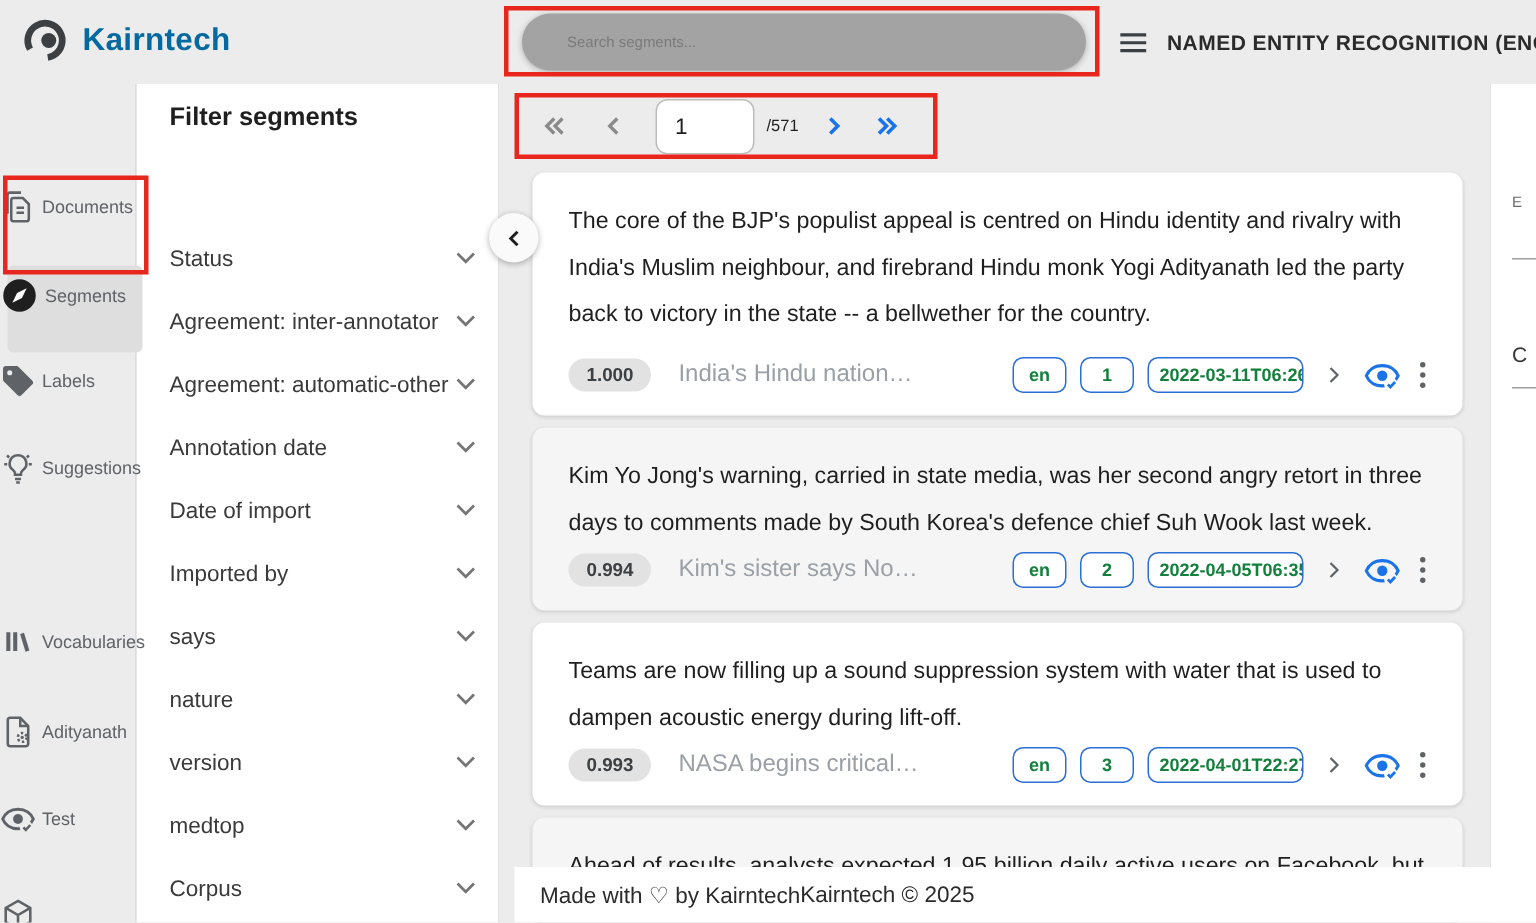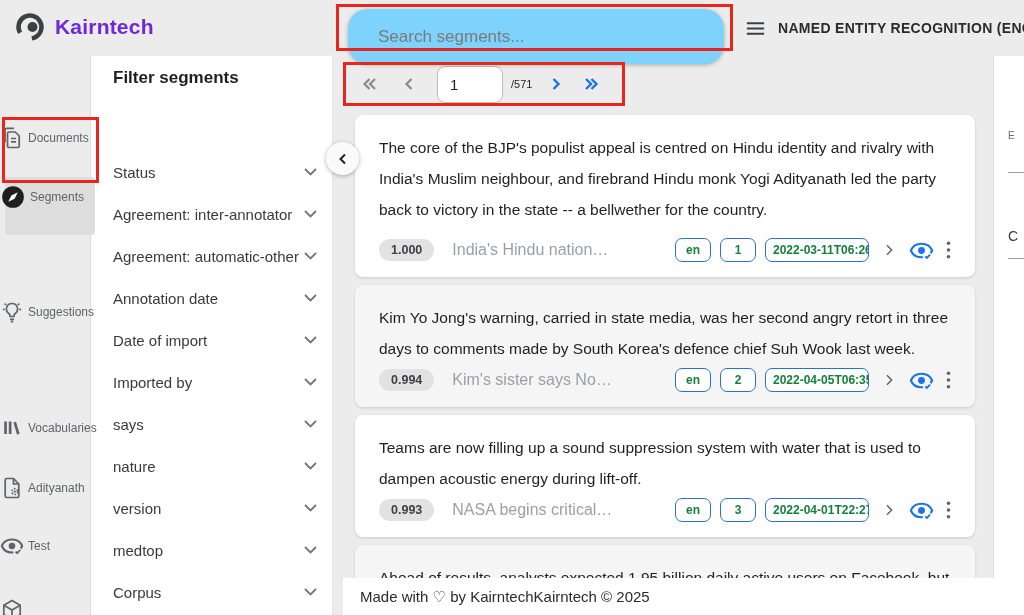--- a/index.html
+++ b/index.html
@@ -8,7 +8,7 @@
   
   .header { position:absolute; left:0; top:0; width:1024px; height:56px; background:#ececec; z-index:6; }
   .logo { position:absolute; left:14px; top:11px; display:flex; align-items:center; gap:9px; }
-  .logo-text { font-size:21px; font-weight:bold; color:#6d28d9; letter-spacing:.2px; }
+  .logo-text { font-size:21px; font-weight:bold; color:#0369a1; letter-spacing:.2px; }
   .search-pill { position:absolute; left:348px; top:9px; width:376px; height:55px; background:#7dd3fc; border-radius:20px;
                  box-shadow:0 1px 4px rgba(0,0,0,.28); border:none; outline:none; padding:0 18px 0 30px; font-size:17px; color:#444; }
   .search-pill::placeholder { color:#7a7a7a; }

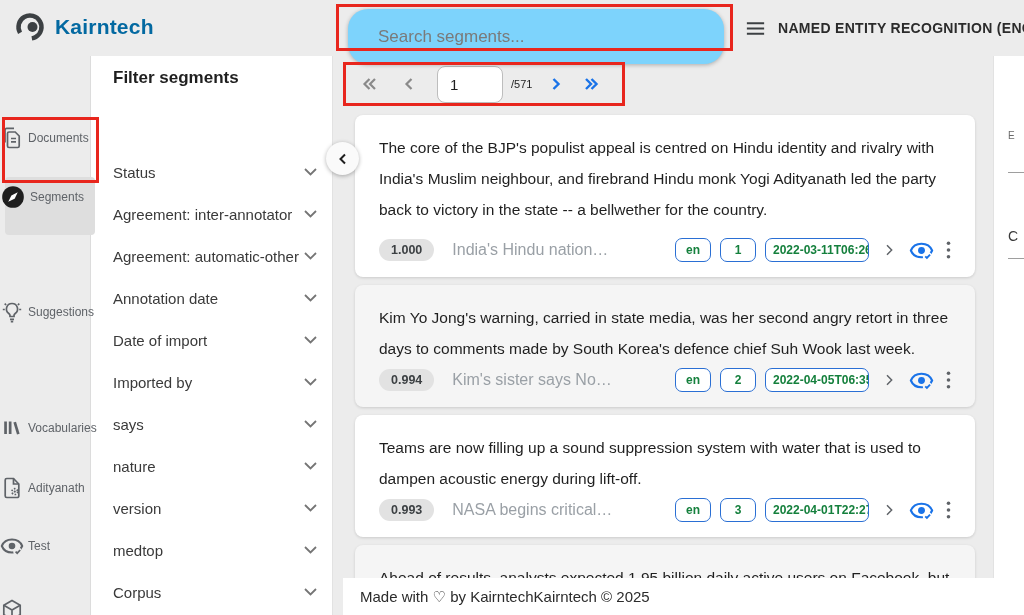--- a/index.html
+++ b/index.html
@@ -9,8 +9,8 @@
   .header { position:absolute; left:0; top:0; width:1024px; height:56px; background:#ececec; z-index:6; }
   .logo { position:absolute; left:14px; top:11px; display:flex; align-items:center; gap:9px; }
   .logo-text { font-size:21px; font-weight:bold; color:#0369a1; letter-spacing:.2px; }
-  .search-pill { position:absolute; left:348px; top:9px; width:376px; height:55px; background:#7dd3fc; border-radius:20px;
-                 box-shadow:0 1px 4px rgba(0,0,0,.28); border:none; outline:none; padding:0 18px 0 30px; font-size:17px; color:#444; }
+  .search-pill { position:absolute; left:348px; top:9px; width:376px; height:38px; background:#a3a3a3; border-radius:20px;
+                 box-shadow:0 1px 4px rgba(0,0,0,.28); border:none; outline:none; padding:0 18px 0 30px; font-size:10px; color:#444; }
   .search-pill::placeholder { color:#7a7a7a; }
   .menu-btn { position:absolute; left:744px; top:17px; cursor:pointer; }
   .project-title { position:absolute; left:778px; top:20px; font-size:14px; font-weight:bold; color:#2b2b2b;

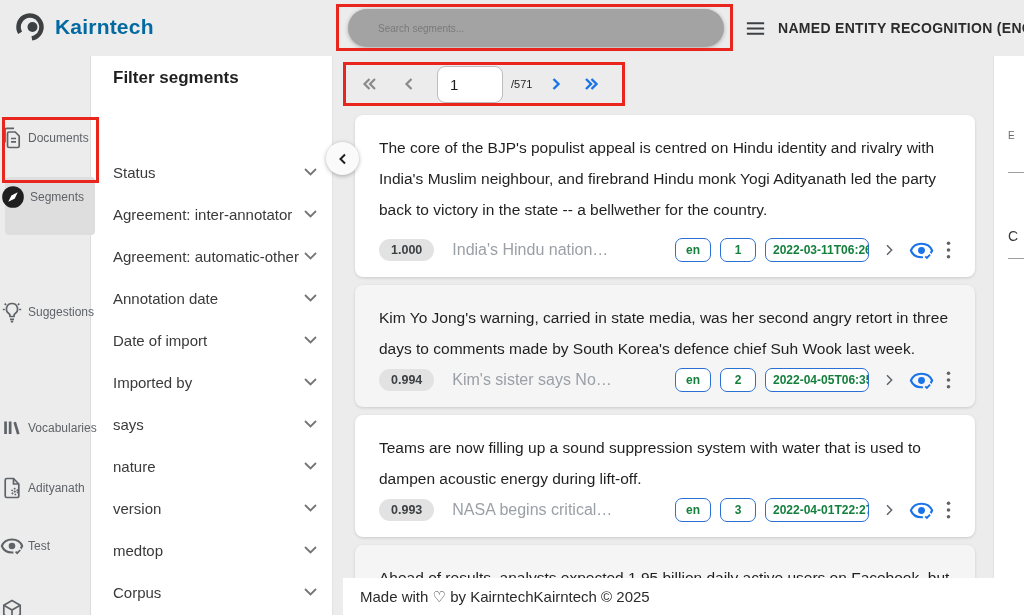--- a/index.html
+++ b/index.html
@@ -121,6 +121,15 @@
     <span class="lbl">Segments</span>
   </div>
 
+  <div class="sideitem" style="top:186px">
+    <span>
+      <svg width="24" height="24" viewBox="0 0 24 24">
+        <path d="M21.4 11.6l-9-9A2 2 0 0 0 11 2H4a2 2 0 0 0-2 2v7c0 .53.21 1.04.59 1.41l9 9a2 2 0 0 0 2.82 0l7-7a2 2 0 0 0 0-2.82z" fill="#5f6368"></path>
+        <circle cx="6.5" cy="6.5" r="1.7" fill="#ececec"></circle>
+      </svg>
+    </span>
+    <span class="lbl">Labels</span>
+  </div>
 
   <div class="sideitem" style="top:244px">
     <span>

